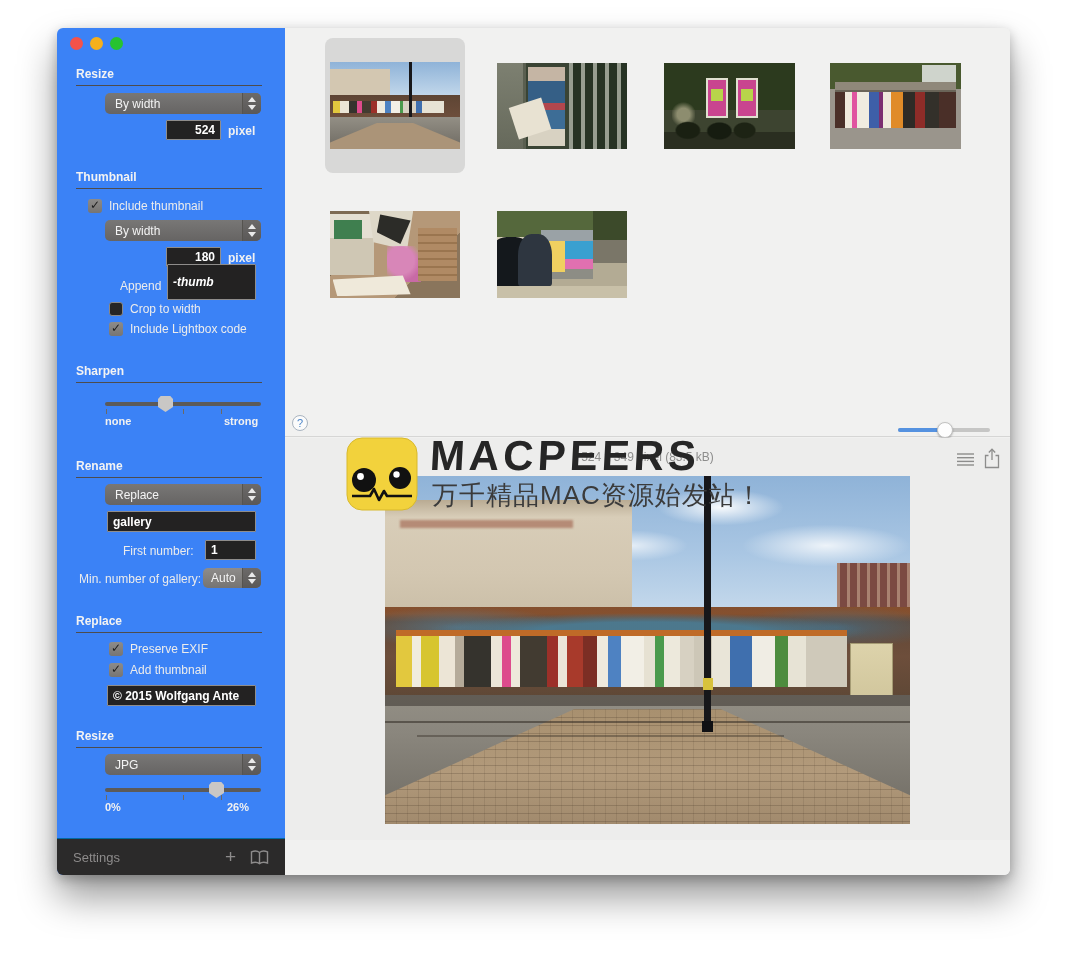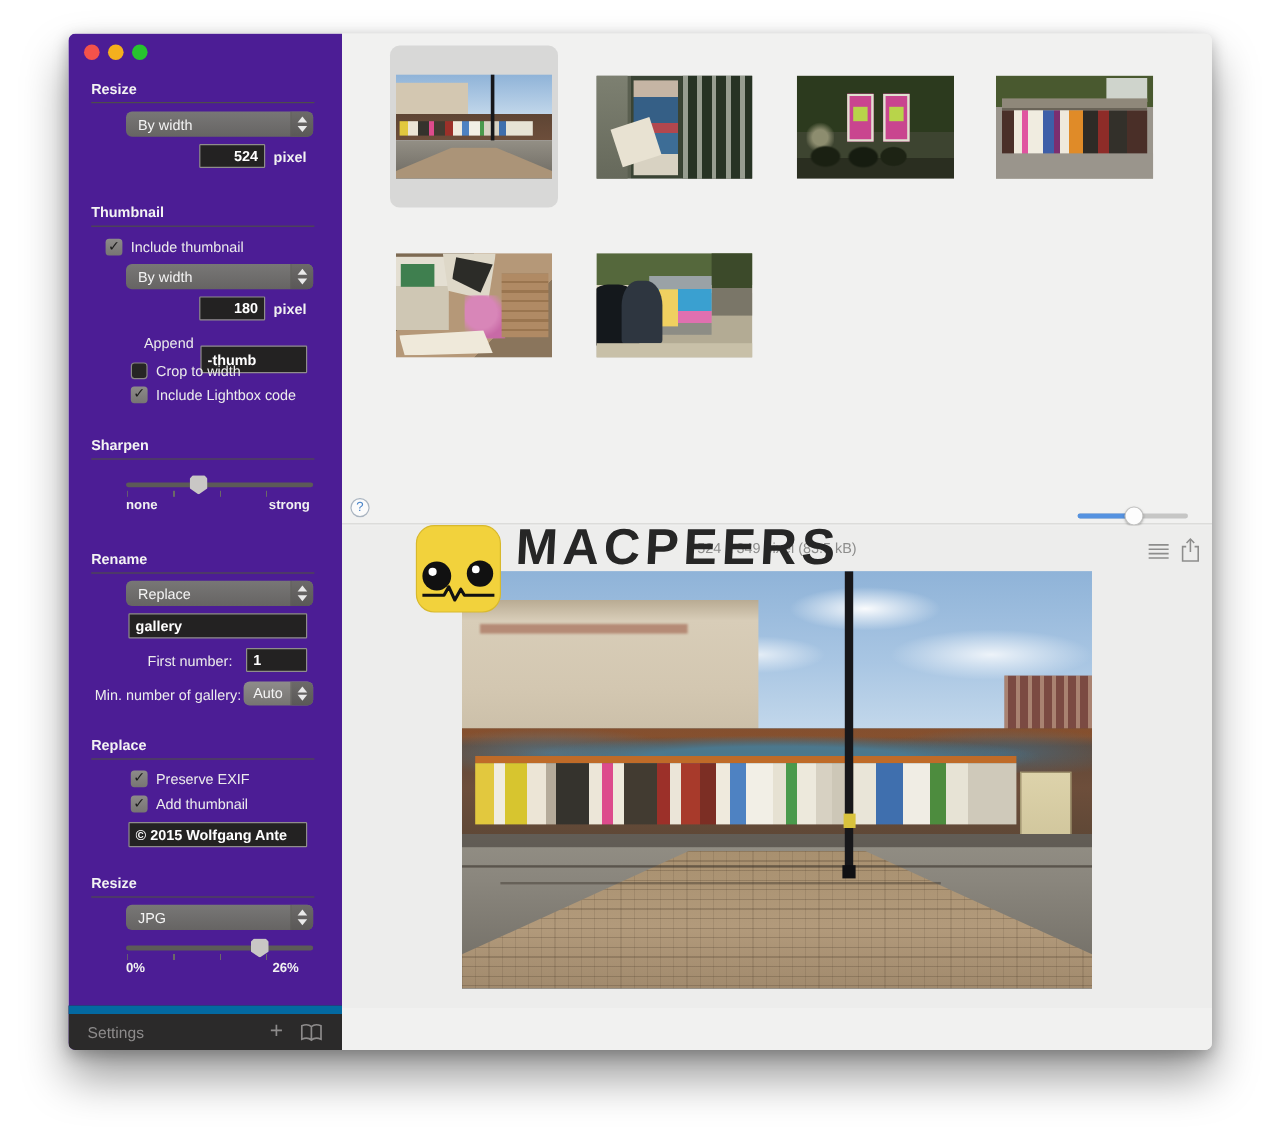--- a/index.html
+++ b/index.html
@@ -13,7 +13,7 @@
     box-shadow:0 22px 38px rgba(0,0,0,.40), 0 4px 12px rgba(0,0,0,.25); }
 
   
-  .sidebar { position:absolute; left:0; top:0; width:228px; height:847px; background:#4c1d95; }
+  .sidebar { position:absolute; left:0; top:0; width:228px; height:847px; background:#3b82f6; }
   .tl { position:absolute; top:9px; width:13px; height:13px; border-radius:50%; }
   .tl.red{ left:13px; background:#f3524a; } .tl.yel{ left:33px; background:#f5b01d; } .tl.grn{ left:53px; background:#27c32f; }
 

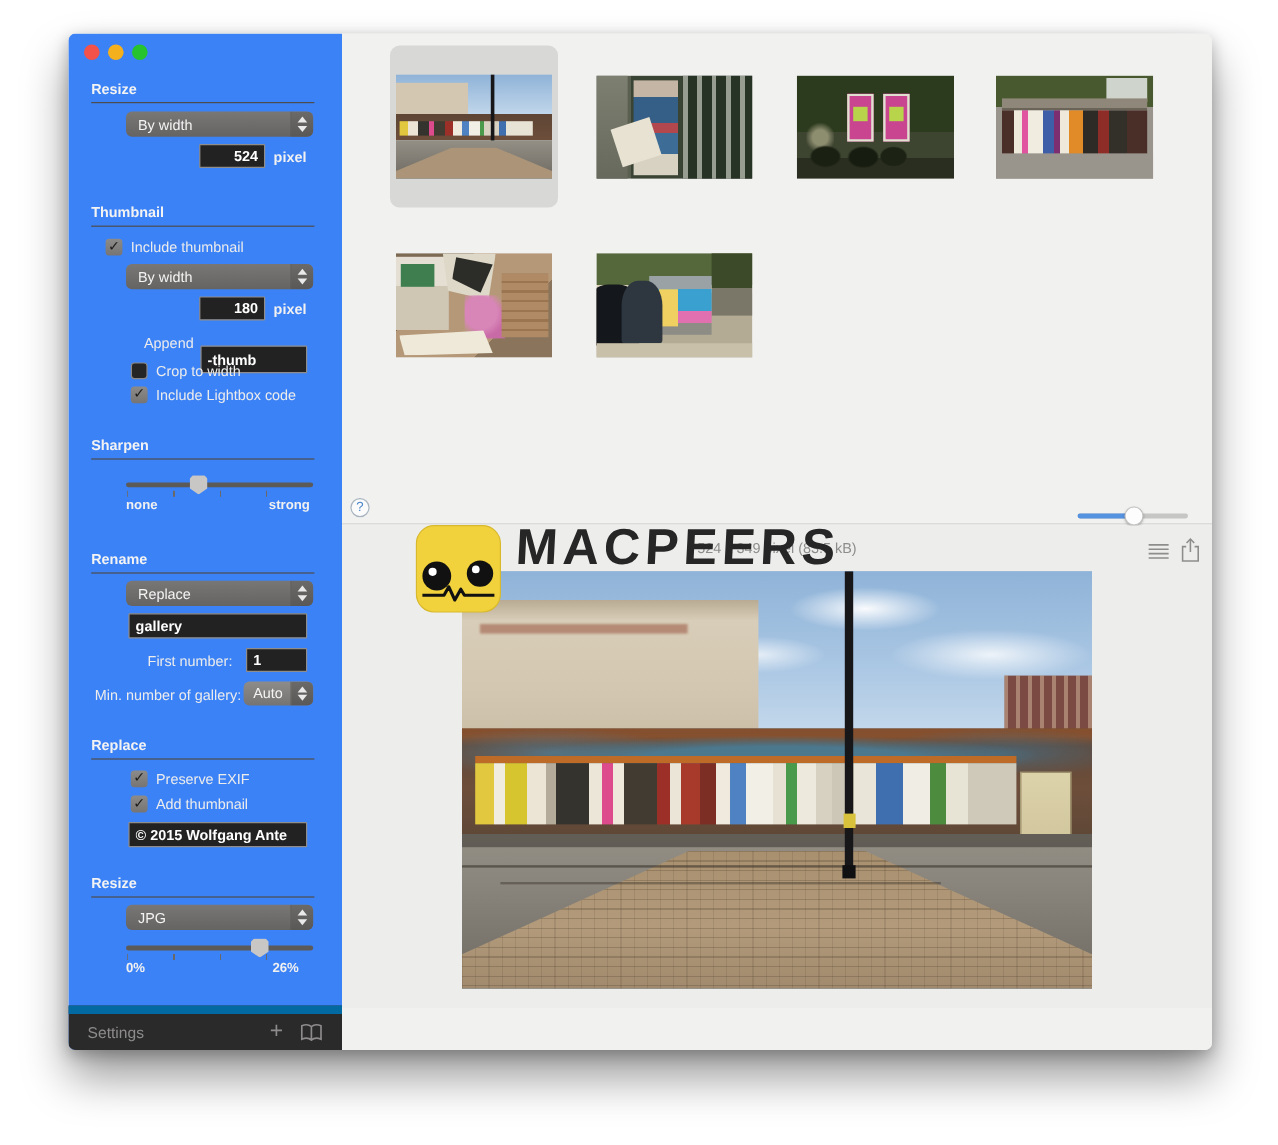--- a/index.html
+++ b/index.html
@@ -180,7 +180,7 @@
     <input class="nput right" style="left: 109px; top: 219px; width: 55px; height: 20px;" value="180">
     <span class="unit" style="left:171px; top:223px">pixel</span>
     <span class="flabel" style="left:63px; top:251px">Append</span>
-    <input class="nput" style="left: 110px; top: 260px; width: 89px; height: 23px;" value="-thumb">
+    <input class="nput" style="left: 110px; top: 236px; width: 89px; height: 36px; font-style: italic;" value="-thumb">
     <div class="cb-row" style="left:52px; top:274px">
       <span class="cb off"></span>
       <span class="cb-label">Crop to width</span>

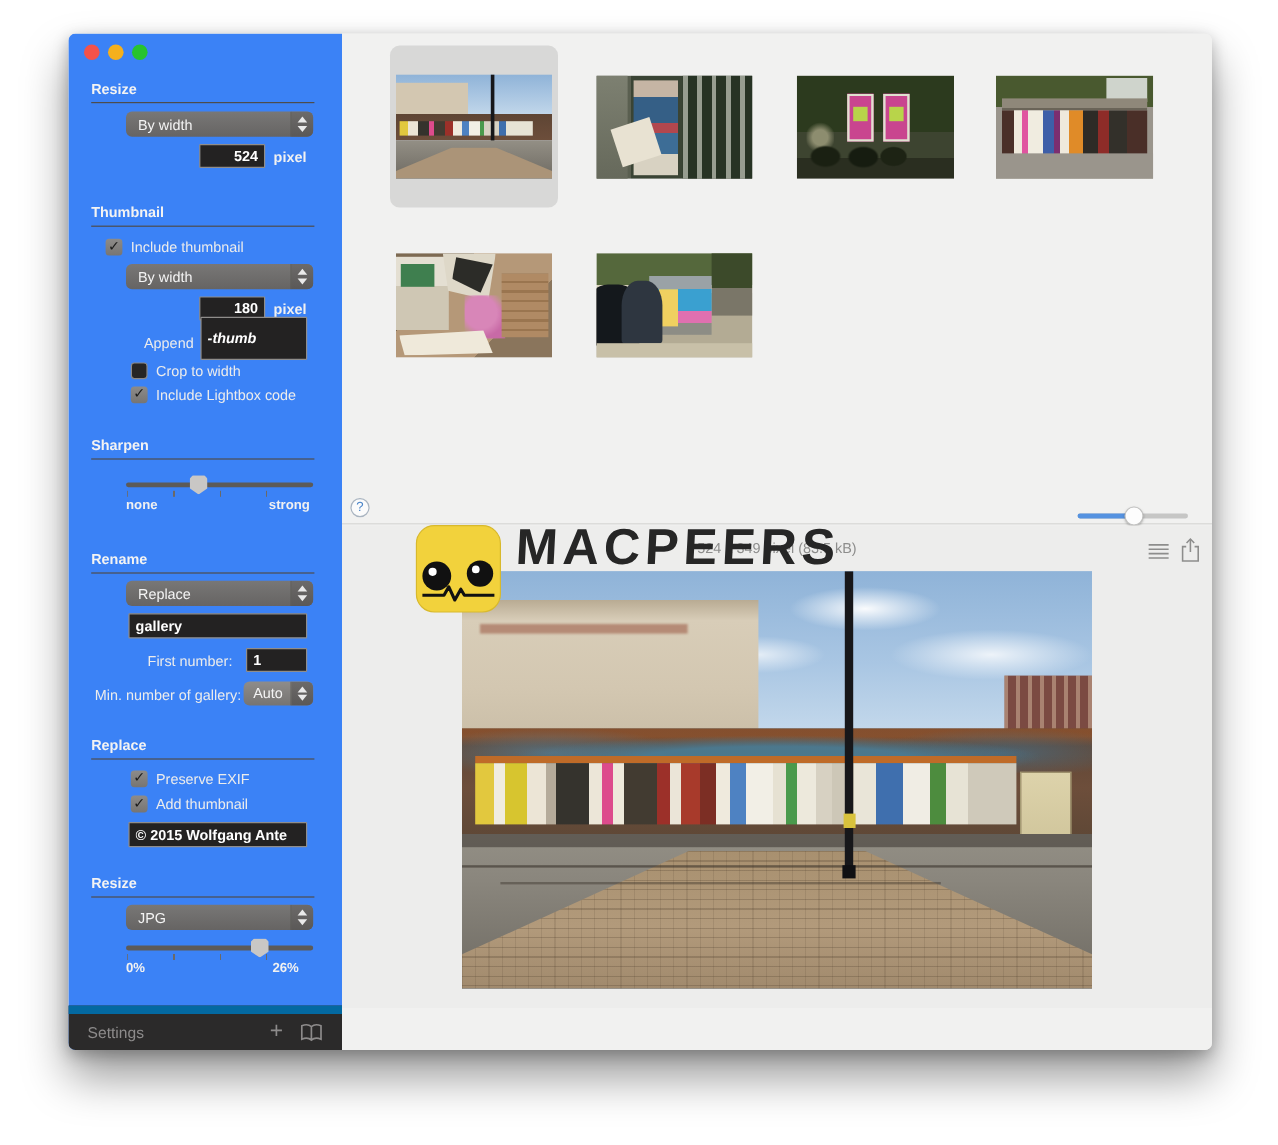--- a/index.html
+++ b/index.html
@@ -379,6 +379,7 @@
       </svg>
     </span>
     <span class="wm-title">MACPEERS</span>
+    <span class="wm-sub">万千精品MAC资源始发站！</span>
   </div>
 
 </div>

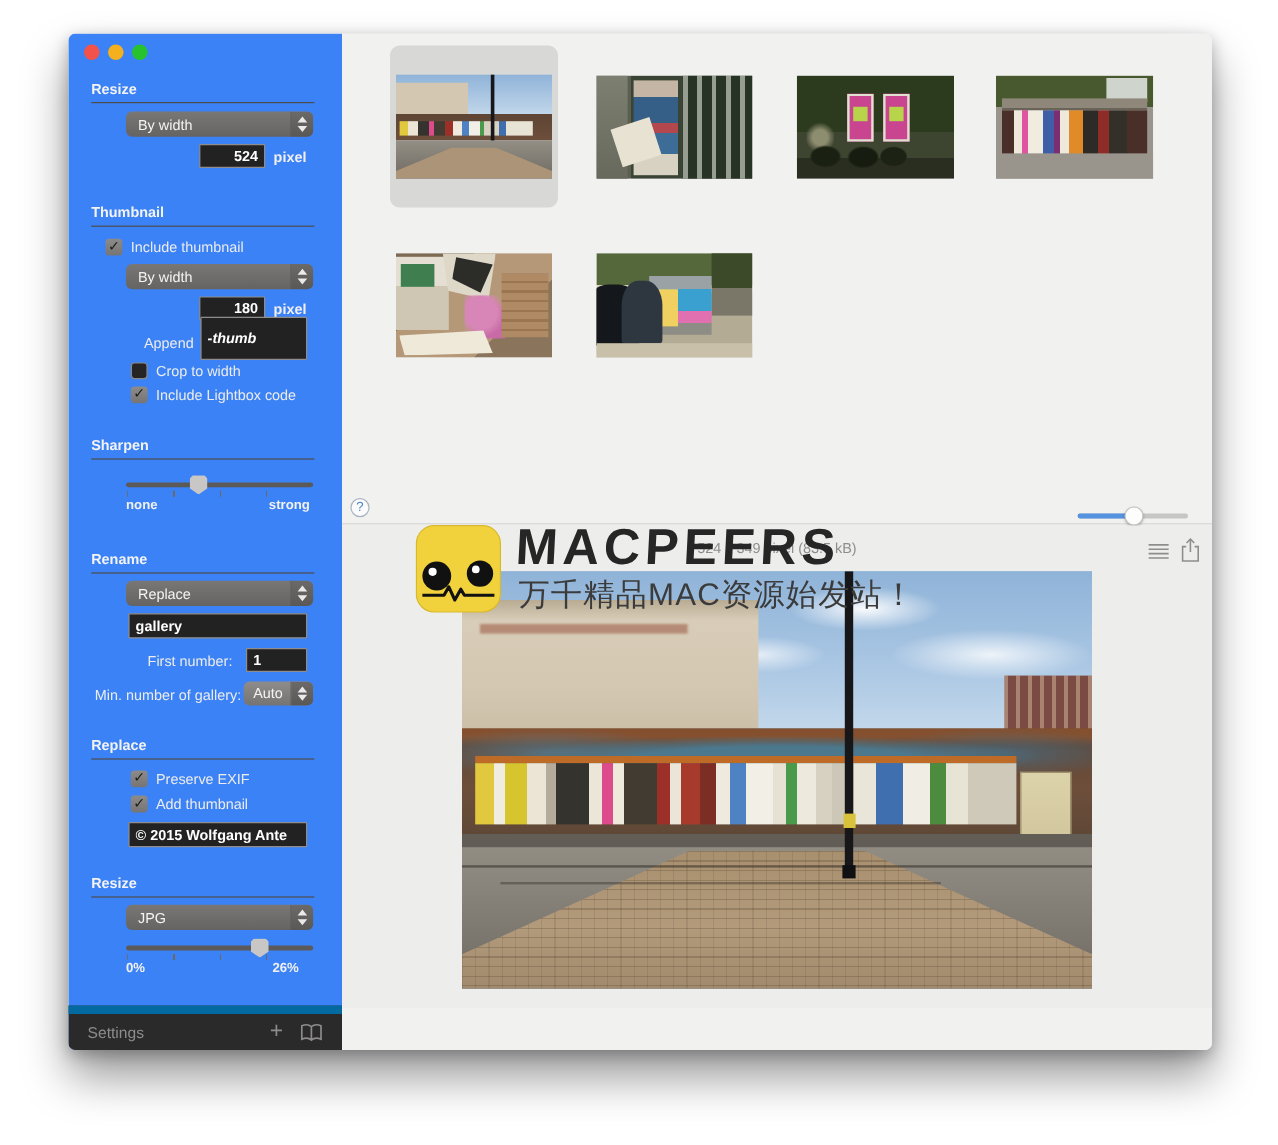--- a/index.html
+++ b/index.html
@@ -53,7 +53,7 @@
   .sl-min,.sl-max { position:absolute; color:#f1f1f1; font-size:11px; font-weight:bold; }
 
   .side-foot { position:absolute; left:0; top:810px; width:228px; height:37px;
-    border-top:7px solid #0369a1; background:#2b2a2a; display:flex; align-items:center; }
+    border-top:1px solid #0369a1; background:#2b2a2a; display:flex; align-items:center; }
   .side-foot .settings { color:#8d8b8b; font-size:13px; margin-left:16px; flex:1; }
   .plus-ic { color:#8d8b8b; font-size:19px; font-weight:300; margin-right:14px; cursor:default; }
   .book-ic { margin-right:16px; }

